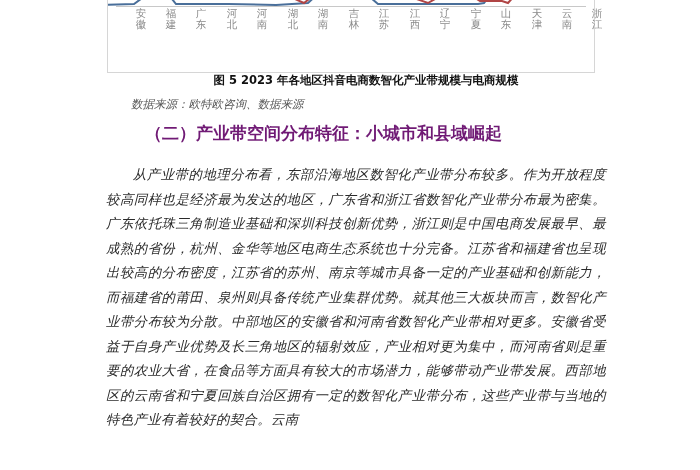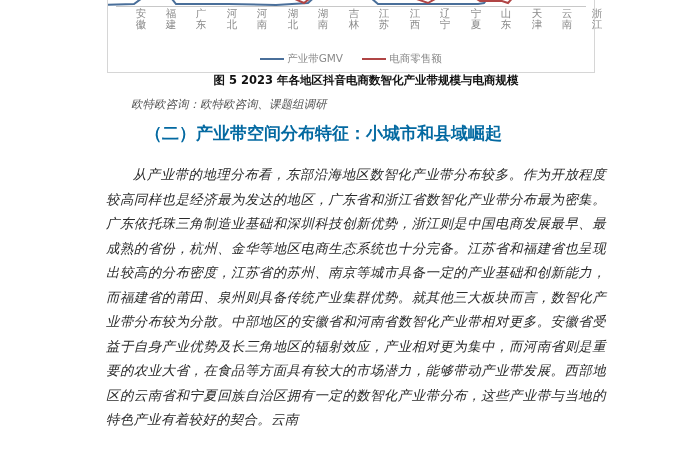--- a/index.html
+++ b/index.html
@@ -75,16 +75,6 @@
     <div class="xlabel" style="left:436px"><span>云</span><br><span>南</span></div>
     <div class="xlabel" style="left:466px"><span>浙</span><br><span>江</span></div>
   </div>
-  <div class="legend">
-    <span class="legend-item">
-      <span class="legend-swatch" style="background:#4a6f9a"></span>
-      <span>产业带GMV</span>
-    </span>
-    <span class="legend-item">
-      <span class="legend-swatch" style="background:#b04545"></span>
-      <span>电商零售额</span>
-    </span>
-  </div>
 </div>
 
 <div class="figure-caption">图 5  2023 年各地区抖音电商数智化产业带规模与电商规模</div>

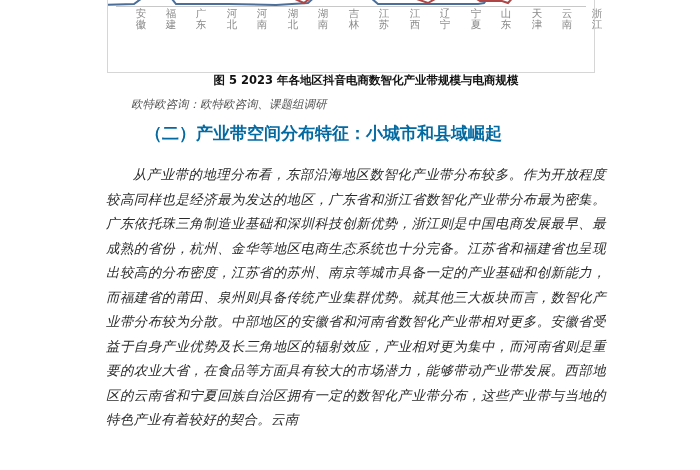--- a/index.html
+++ b/index.html
@@ -78,7 +78,7 @@
 </div>
 
 <div class="figure-caption">图 5  2023 年各地区抖音电商数智化产业带规模与电商规模</div>
-<div class="data-source">欧特欧咨询：欧特欧咨询、课题组调研</div>
+<div class="data-source">数据来源：欧特欧咨询、数据来源</div>
 <div class="section-heading">（二）产业带空间分布特征：小城市和县域崛起</div>
 
 <div class="body-text">

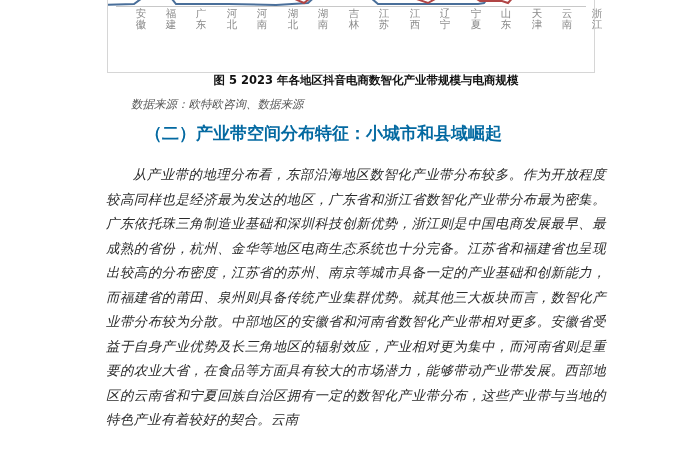--- a/index.html
+++ b/index.html
@@ -36,7 +36,7 @@
     }
     .section-heading {
       position: absolute; top: 122px; left: 145px;
-      font-family: "DejaVu Sans", sans-serif; font-weight: bold; font-size: 17px; color: #0369a1;
+      font-family: "DejaVu Sans", sans-serif; font-weight: bold; font-size: 17px; color: #701a75;
     }
     .body-text {
       position: absolute; top: 163px; left: 106px; width: 500px;

